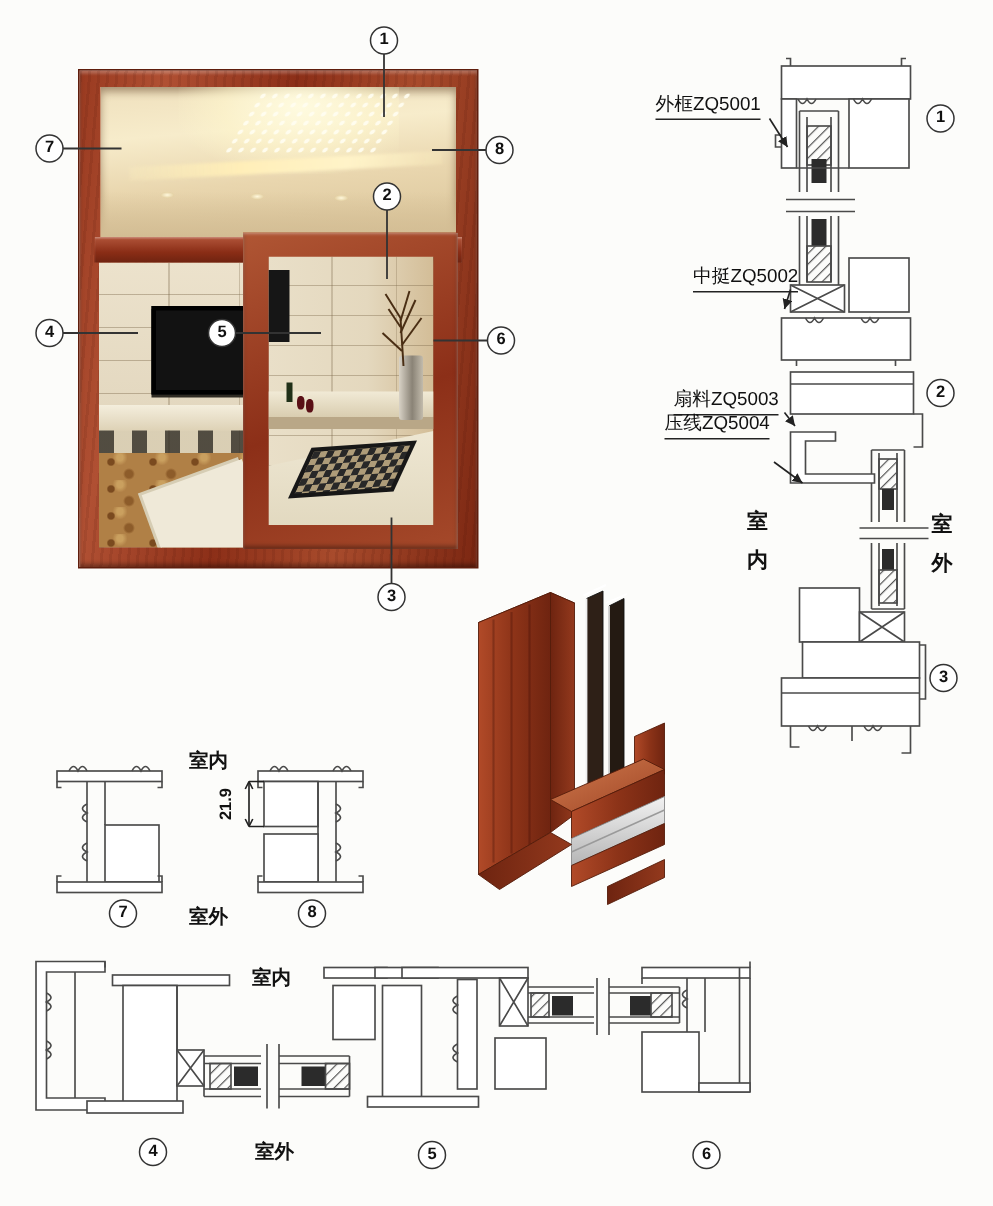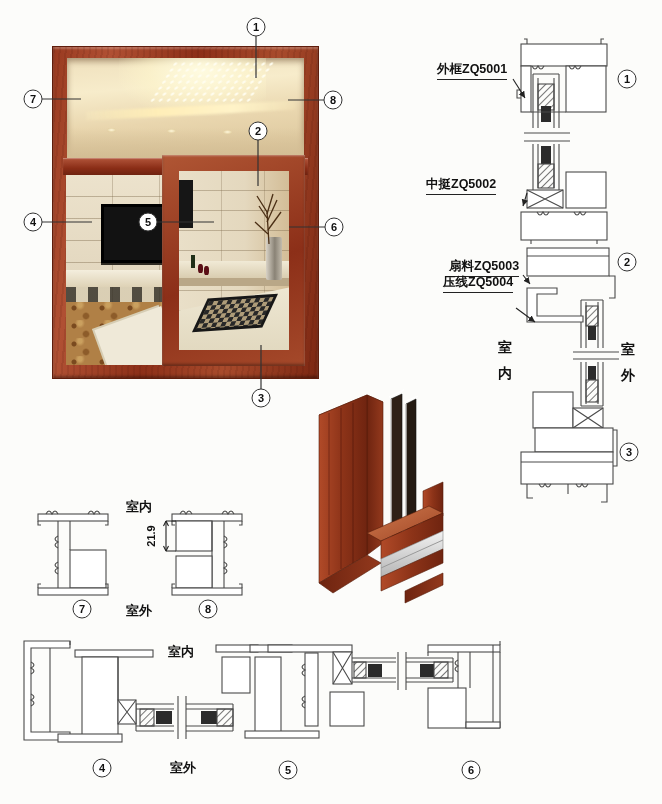--- a/index.html
+++ b/index.html
@@ -82,7 +82,7 @@
   .co{position:absolute;width:17px;height:17px;border:1.4px solid #333;border-radius:50%;
       background:#fff;font-weight:bold;font-size:11px;line-height:17px;text-align:center;color:#111;
       transform:translate(-50%,-50%);}
-  .plabel{position:absolute;font-weight:bold;font-size:12.5px;color:#111;
+  .plabel{position:absolute;font-weight:normal;font-size:12.5px;color:#111;
       border-bottom:1.5px solid #222;padding-bottom:1px;white-space:nowrap;}
   .vtext{position:absolute;width:16px;font-weight:bold;font-size:14px;line-height:26px;
       text-align:center;color:#111;word-break:break-all;}

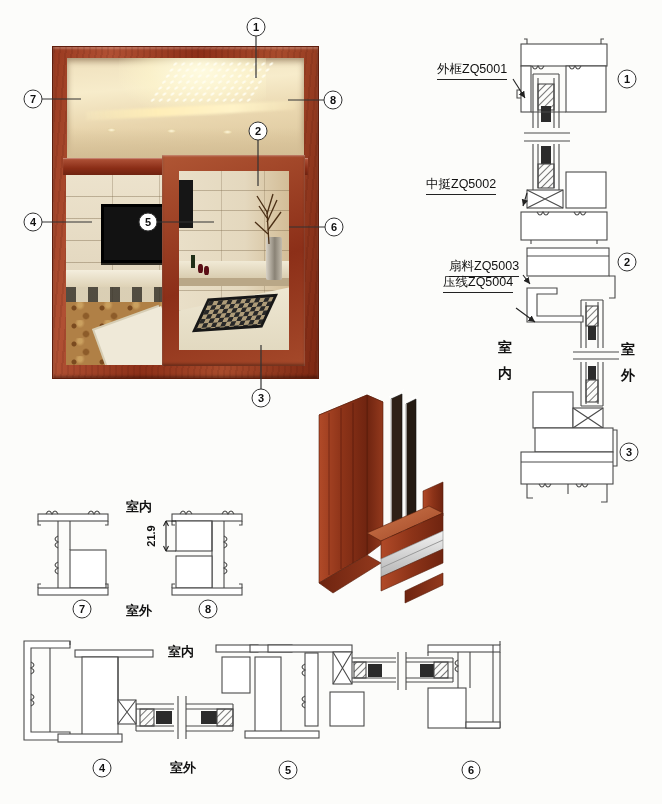--- a/index.html
+++ b/index.html
@@ -353,7 +353,7 @@
   <div class="co" style="left:333px;top:100px">8</div>
 
   <span class="plabel" style="left:437px;top:61px">外框ZQ5001</span>
-  <span class="plabel" style="left:426px;top:176px">中挺ZQ5002</span>
+  <span class="plabel" style="left:462px;top:176px">中挺ZQ5002</span>
   <span class="plabel" style="left:449px;top:258px">扇料ZQ5003</span>
   <span class="plabel" style="left:443px;top:274px">压线ZQ5004</span>
   <span class="vtext" style="left:497px;top:334px">室内</span>

